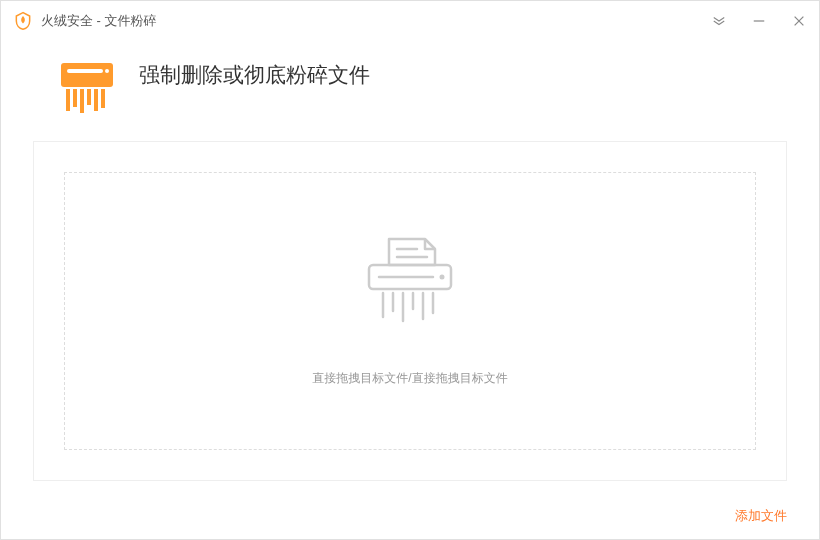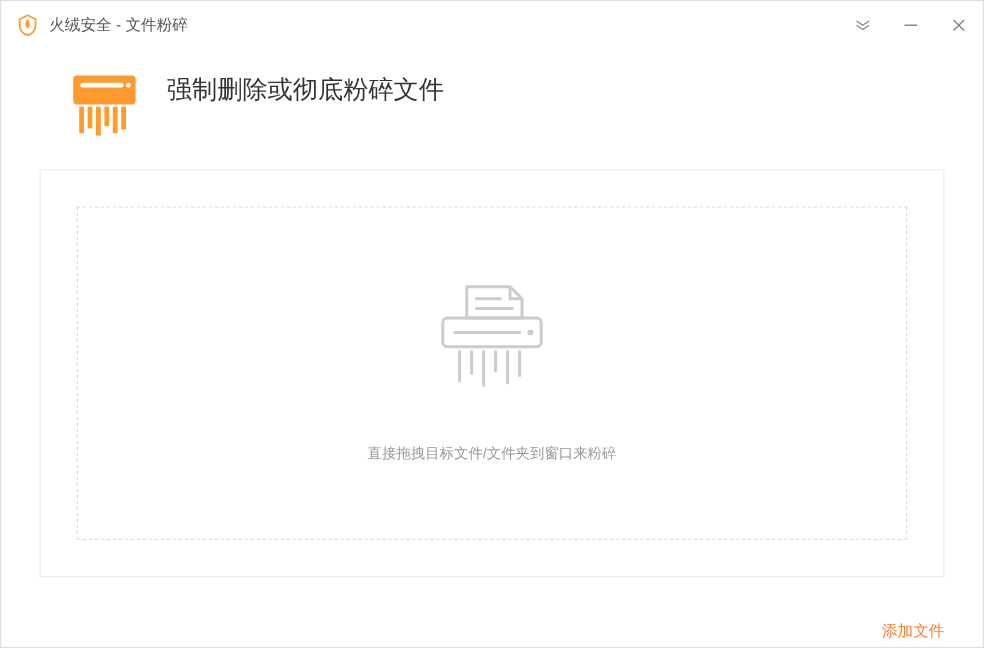--- a/index.html
+++ b/index.html
@@ -190,7 +190,7 @@
         <line x1="78" y1="58" x2="78" y2="78" stroke="#ccc" stroke-width="2.5" stroke-linecap="round"></line>
       </svg>
     </div>
-    <div class="drop-hint">直接拖拽目标文件/文件夹到窗口来粉碎</div>
+    <div class="drop-hint">直接拖拽目标文件/直接拖拽目标文件</div>
   </div>
 </div>
 

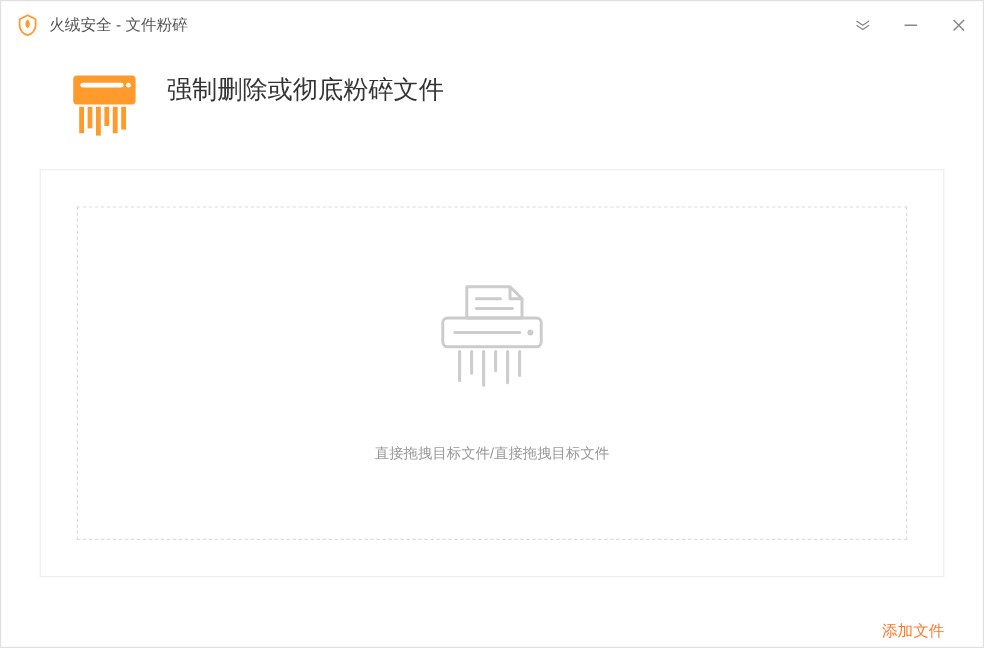--- a/index.html
+++ b/index.html
@@ -107,7 +107,7 @@
     }
     .footer {
       position: absolute;
-      bottom: 4px;
+      bottom: 14px;
       right: 32px;
     }
     .add-file-btn {

